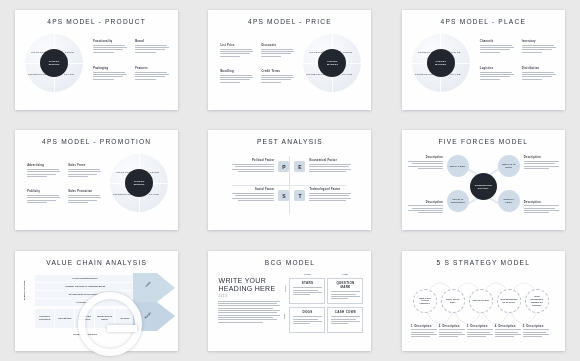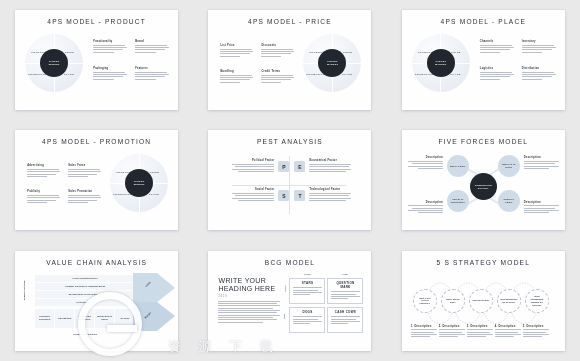--- a/index.html
+++ b/index.html
@@ -615,7 +615,6 @@
 
 <div class="wm">
   <div class="wm-g"></div>
-  <div class="wm-sub">资 源 下 载</div>
 </div>
 
 </body></html>

